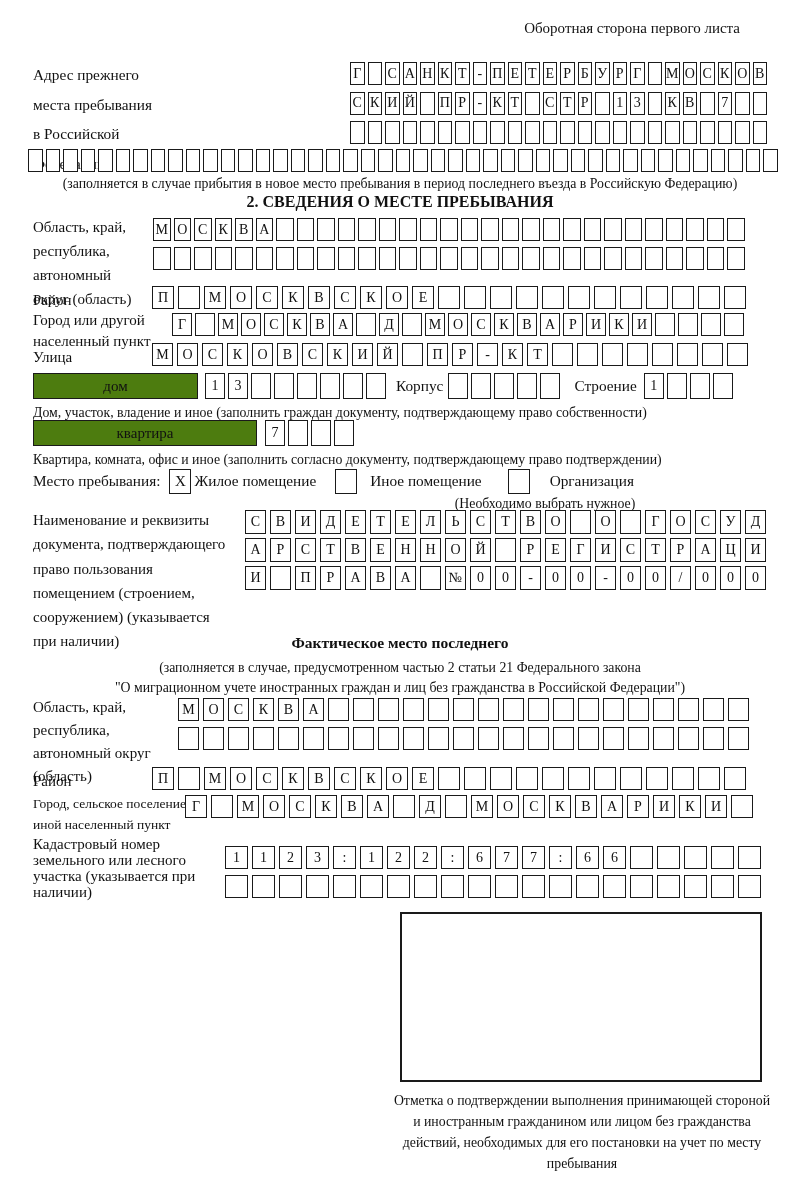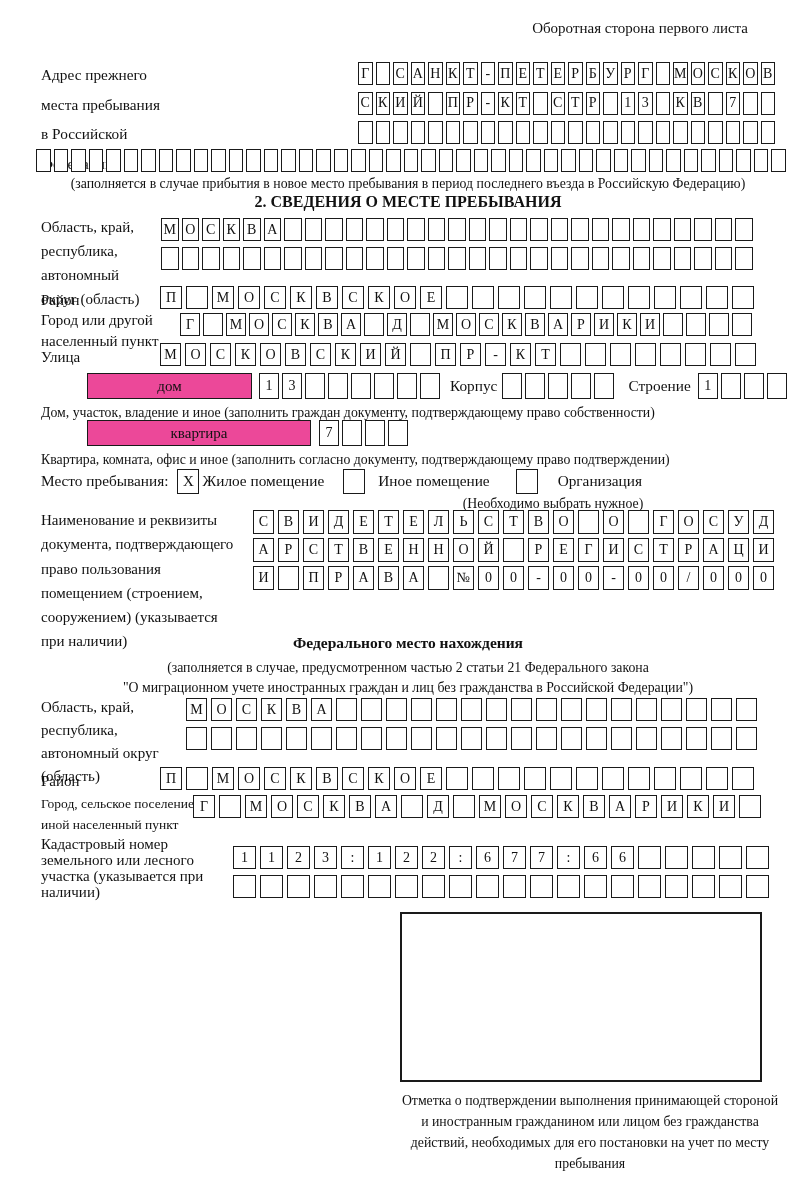--- a/index.html
+++ b/index.html
@@ -5,7 +5,7 @@
   html,body{margin:0;padding:0;background:#fff;}
   .page{position:relative;width:800px;height:1180px;background:#fff;
         font-family:"Liberation Serif","DejaVu Serif",serif;color:#111;overflow:hidden;}
-  .abs{position:absolute;padding-left:8px;}
+  .abs{position:absolute;}
   .lbl{font-size:15px;line-height:24px;}
   .boxrow{display:flex;}
   .cell{box-sizing:border-box;border:1.6px solid #1a1a1a;height:23px;width:17.5px;

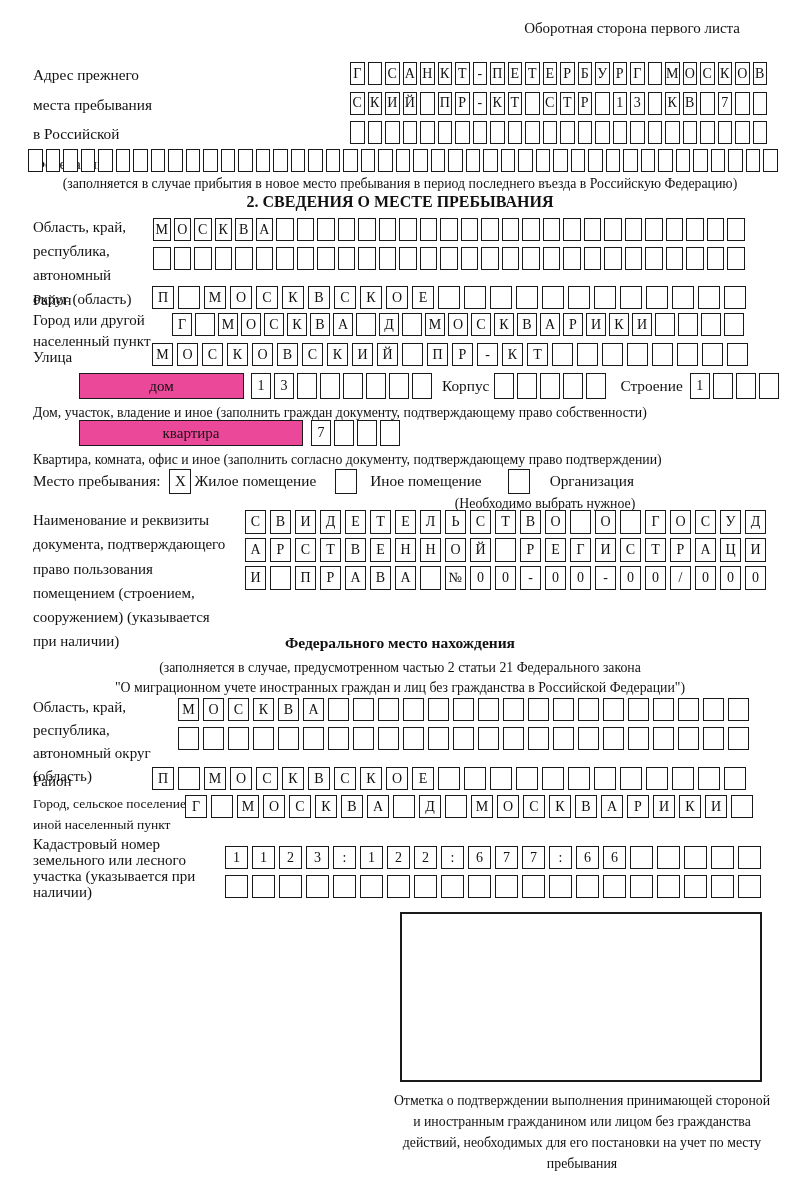--- a/index.html
+++ b/index.html
@@ -23,7 +23,7 @@
   .r-kadastr .cell{width:23px;}
   .r-dom .cell{width:20px;height:26px;}
   .widebox{box-sizing:border-box;border:1.8px solid #1a1a1a;height:26px;
-           display:flex;align-items:center;justify-content:center;font-size:15px;background:#ec4899;margin-left:46px;}
+           display:flex;align-items:center;justify-content:center;font-size:15px;background:#4d7c0f;}
   .note{font-size:13.8px;line-height:20px;}
   .center{text-align:center;width:800px;left:0;}
   .title{font-weight:bold;font-size:16px;}

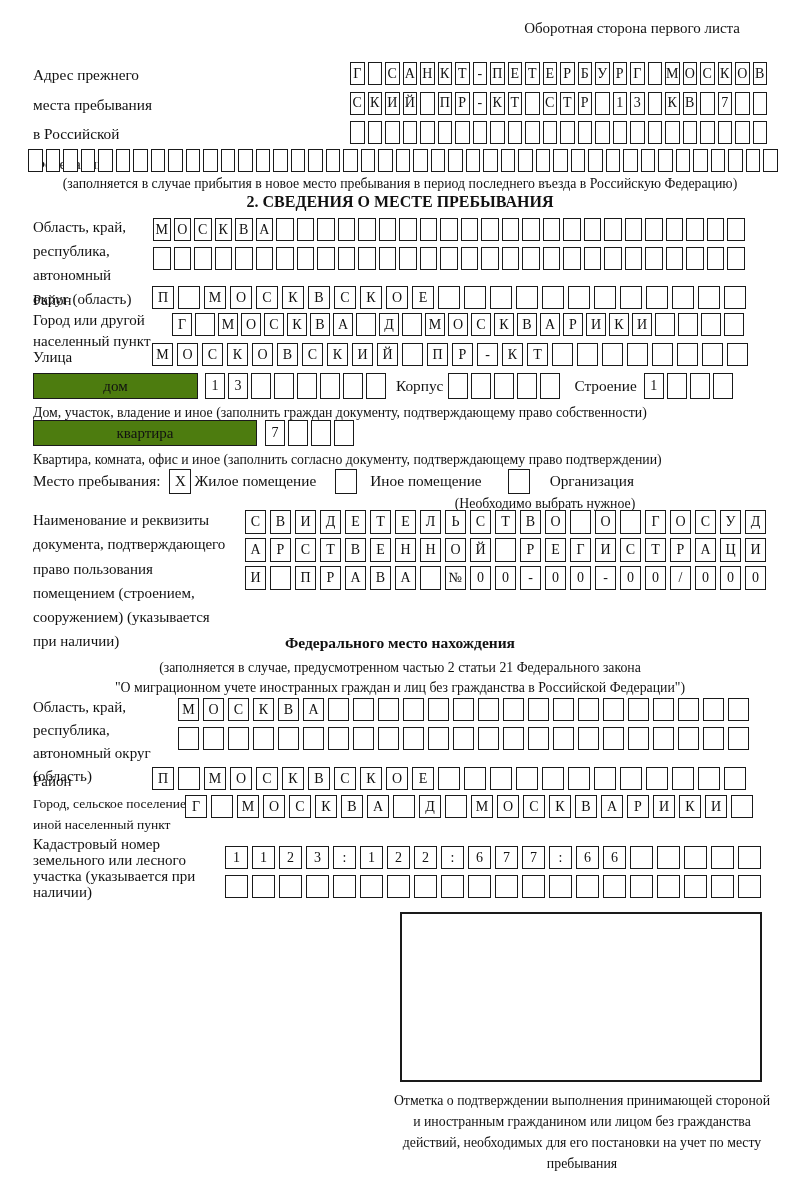--- a/index.html
+++ b/index.html
@@ -440,7 +440,7 @@
       <span class="cell">0</span>
     </div>
 
-  <div class="abs center" style="top:634px;font-weight:bold;font-size:15.5px;">Федерального место нахождения</div>
+  <div class="abs center" style="top:634px;font-weight:bold;font-size:15.5px;">Фактическое место последнего</div>
   <div class="abs note center" style="top:658px;">(заполняется в случае, предусмотренном частью 2 статьи 21 Федерального закона</div>
   <div class="abs note center" style="top:678px;">"О миграционном учете иностранных граждан и лиц без гражданства в Российской Федерации")</div>
 

